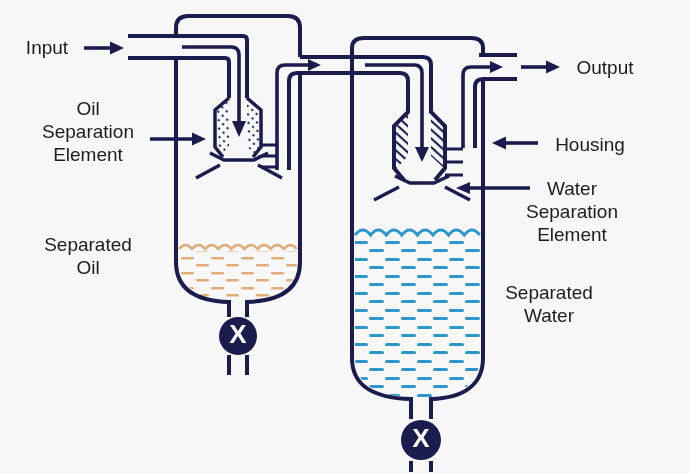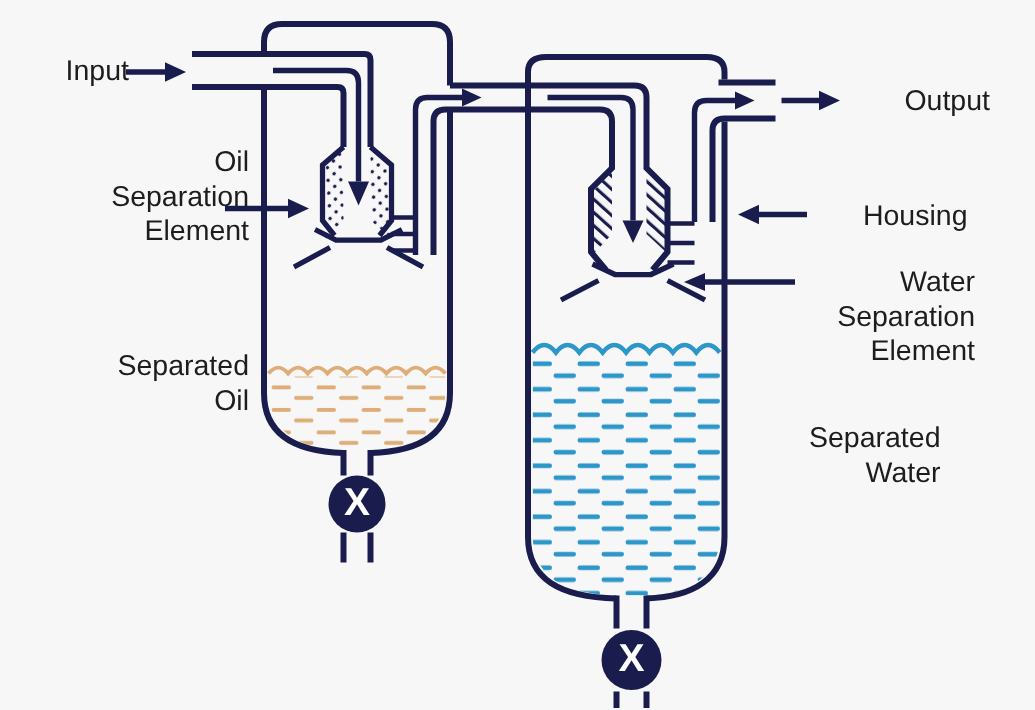--- a/index.html
+++ b/index.html
@@ -22,7 +22,7 @@
   .pat-water{fill:var(--water,#2d97ca);}
   .lbl{
     position:absolute;color:var(--text,#1d1d1d);
-    font-size:19px;line-height:23px;text-align:right;
+    font-size:19px;line-height:23px;text-align:center;
   }
   .valve-x{
     position:absolute;color:#fff;font-weight:bold;font-size:26px;

